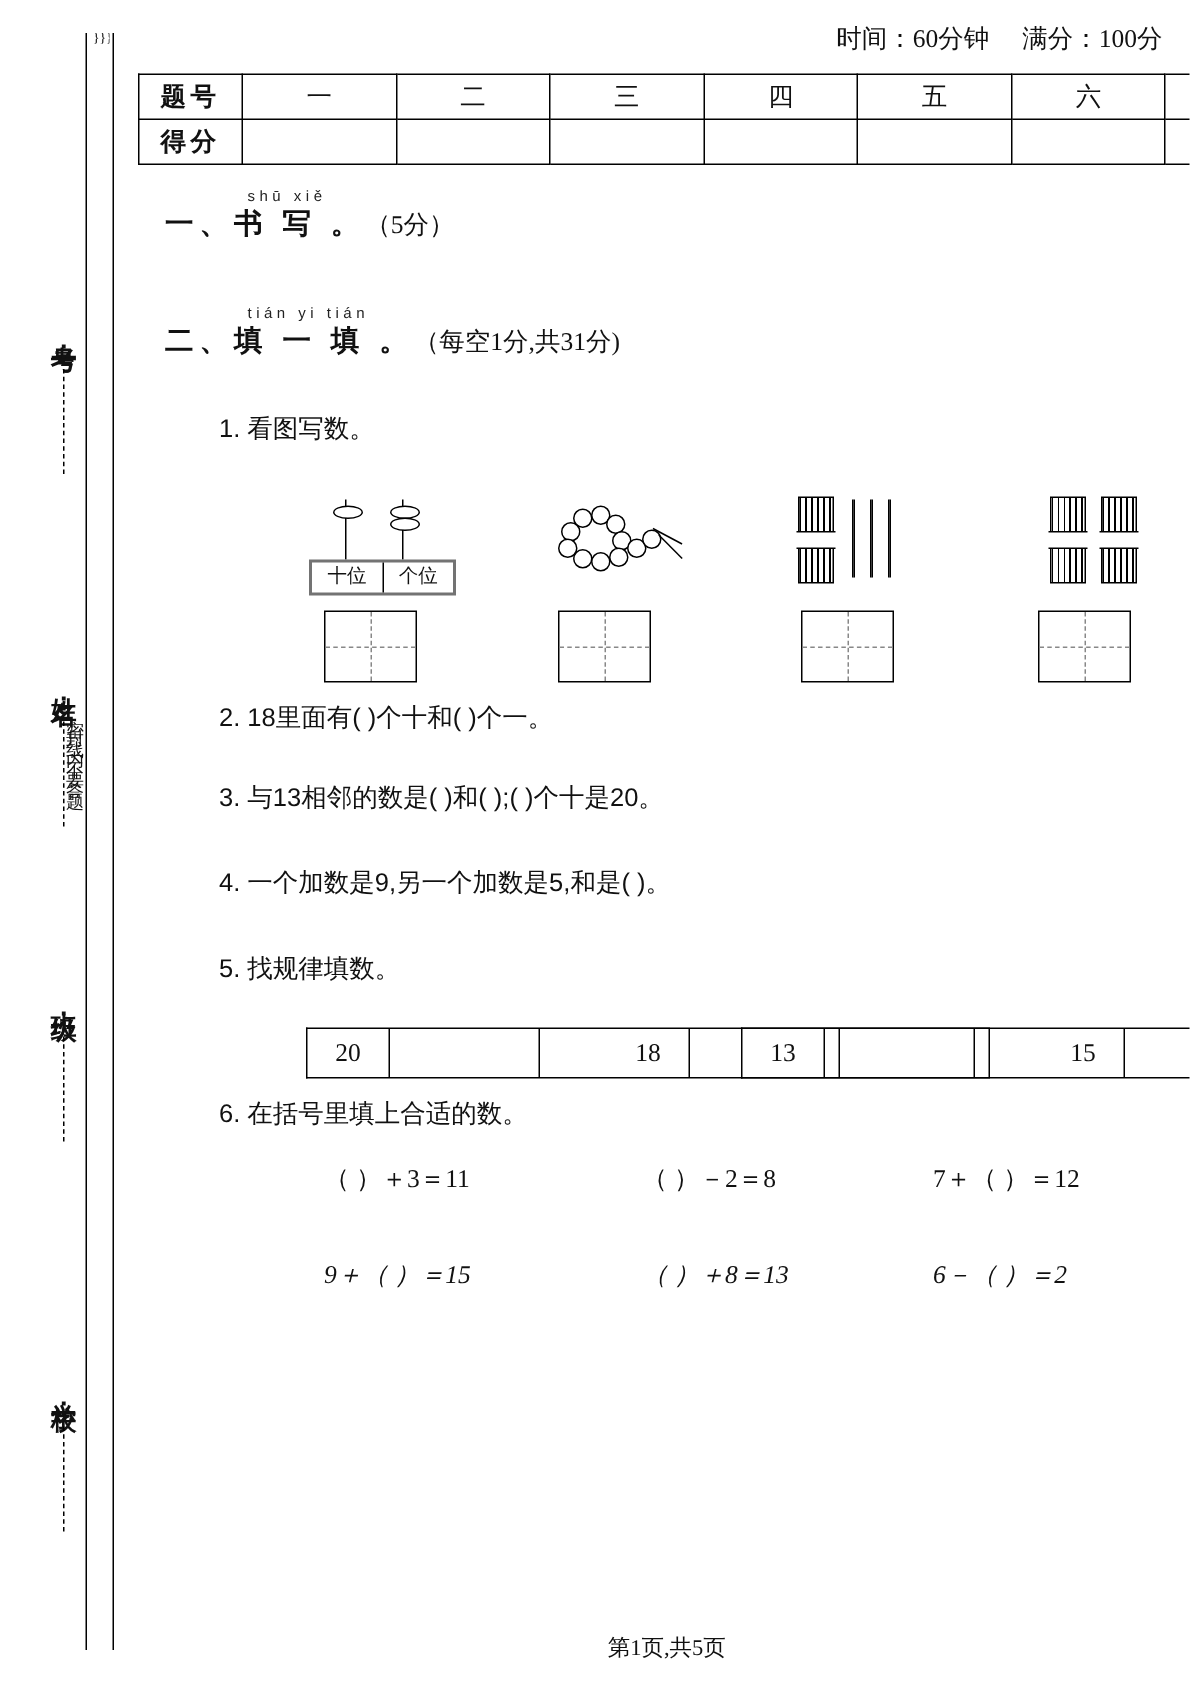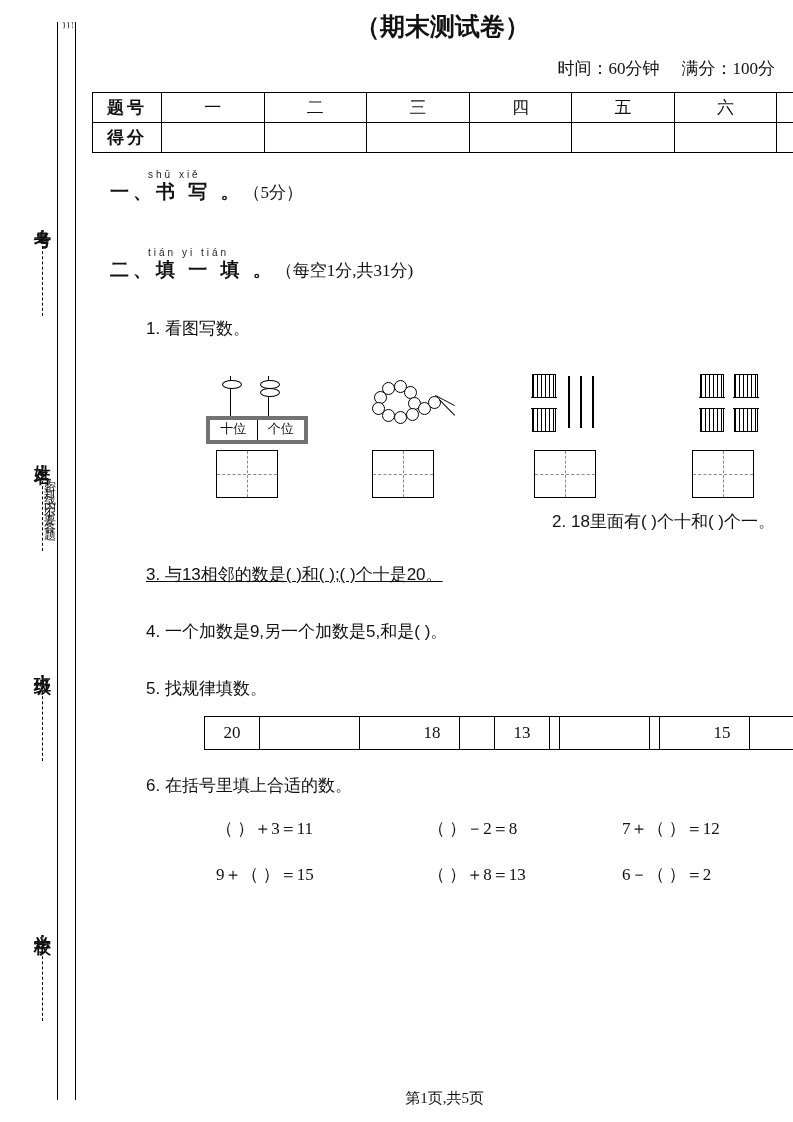--- a/index.html
+++ b/index.html
@@ -340,7 +340,6 @@
 
 <div class="sheet">
 
-  <div class="subtitle">（期末测试卷）</div>
 
   <div class="meta">
     <span>时间：60分钟</span><span class="gap"></span><span>满分：100分</span>

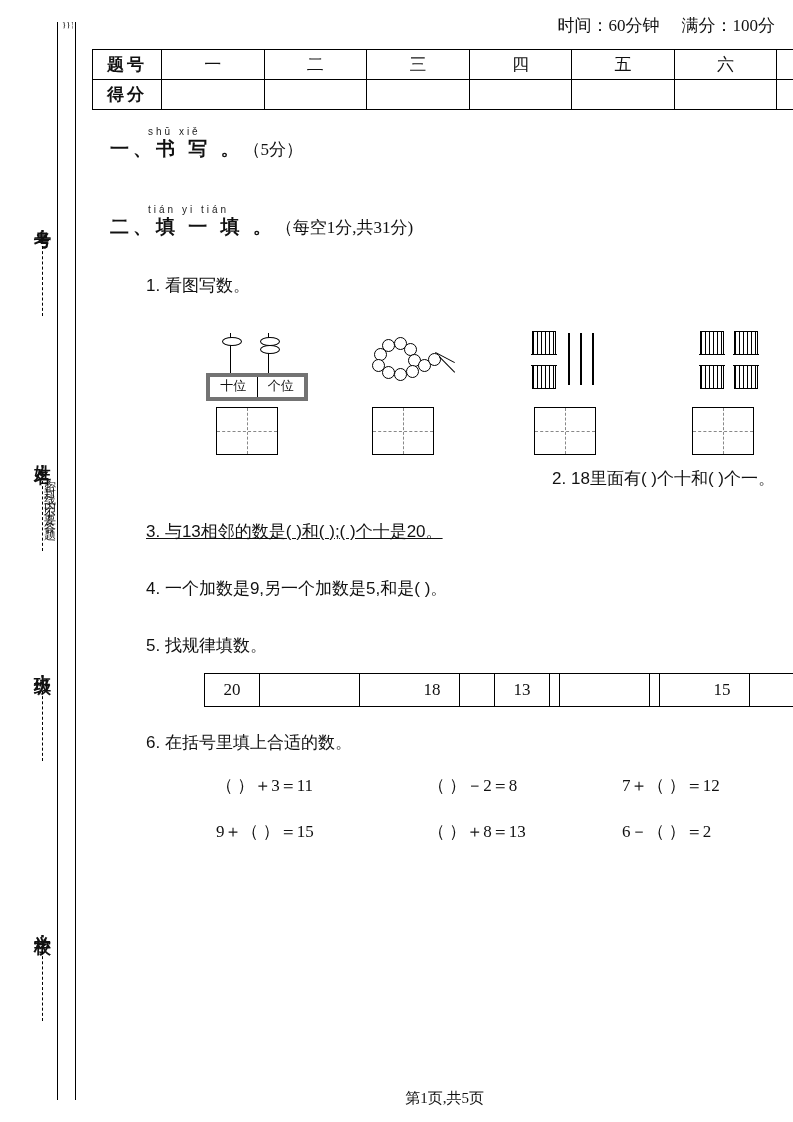--- a/index.html
+++ b/index.html
@@ -145,7 +145,7 @@
     font-family: "Liberation Sans", sans-serif;
     letter-spacing: 3px;
     color: #222;
-    margin-left: 38px;
+    margin-left: 55px;
   }
   .sec-title {
     font-size: 19px;

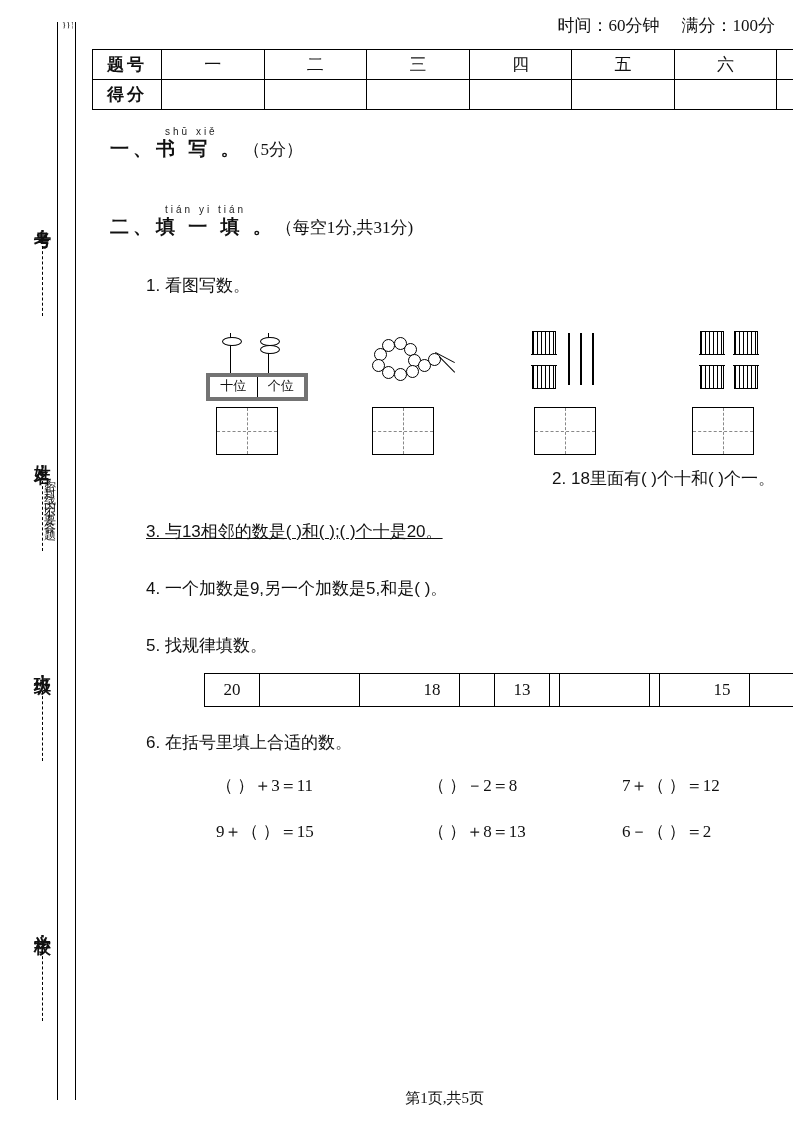--- a/index.html
+++ b/index.html
@@ -218,7 +218,7 @@
     left: 0; top: 40px;
     width: 94px; height: 20px;
     display: flex;
-    border: 4px solid #737373;
+    border: 2px solid #737373;
   }
   .abacus .labels div {
     flex: 1;

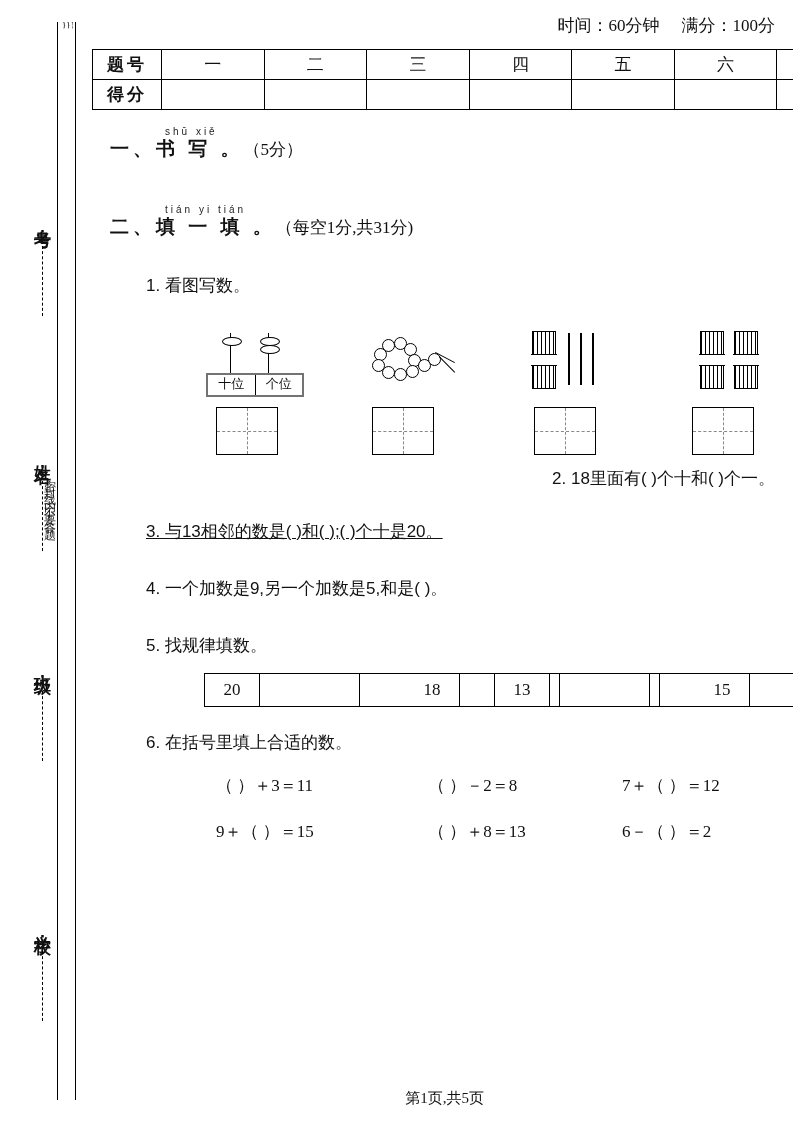--- a/index.html
+++ b/index.html
@@ -455,7 +455,7 @@
     </div>
   </div>
 
-  <div class="section" style="margin-top:6px;text-align:right;">
+  <div class="section" style="margin-top:6px;">
     <div class="q">2. 18里面有(        )个十和(        )个一。</div>
   </div>
 

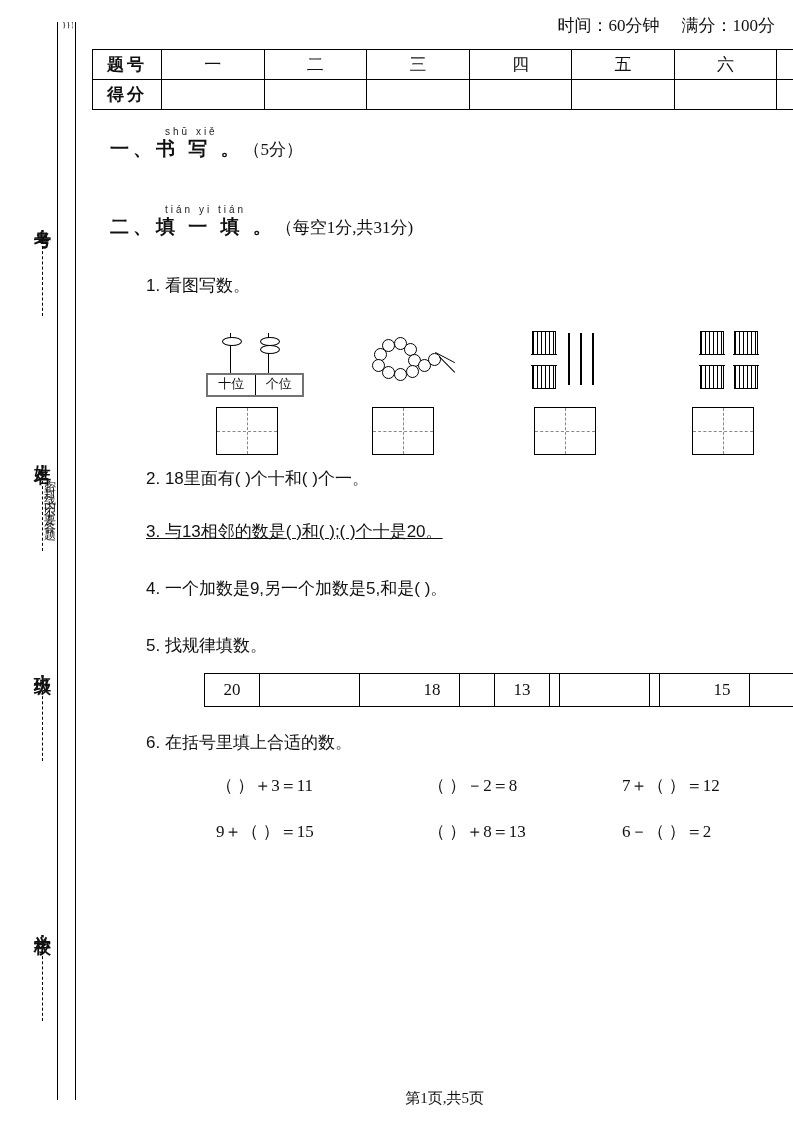--- a/index.html
+++ b/index.html
@@ -459,7 +459,7 @@
     <div class="q">2. 18里面有(        )个十和(        )个一。</div>
   </div>
 
-  <div class="section" style="margin-top:30px;text-decoration:underline;">
+  <div class="section" style="margin-top:30px;">
     <div class="q">3. 与13相邻的数是(        )和(        );(        )个十是20。</div>
   </div>
 

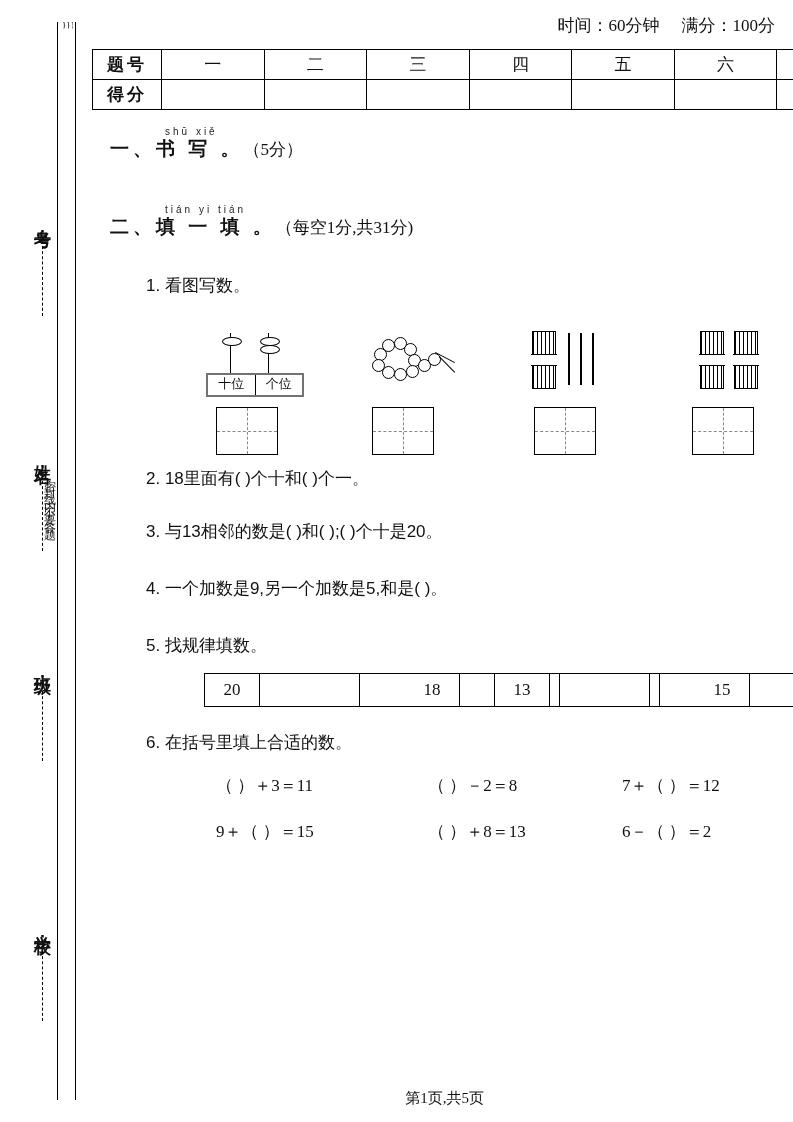--- a/index.html
+++ b/index.html
@@ -280,7 +280,7 @@
   }
   .strip {
     position: absolute;
-    top: 0;
+    top: 12px;
     display: flex;
     border: 1px solid #000;
     border-right: none;

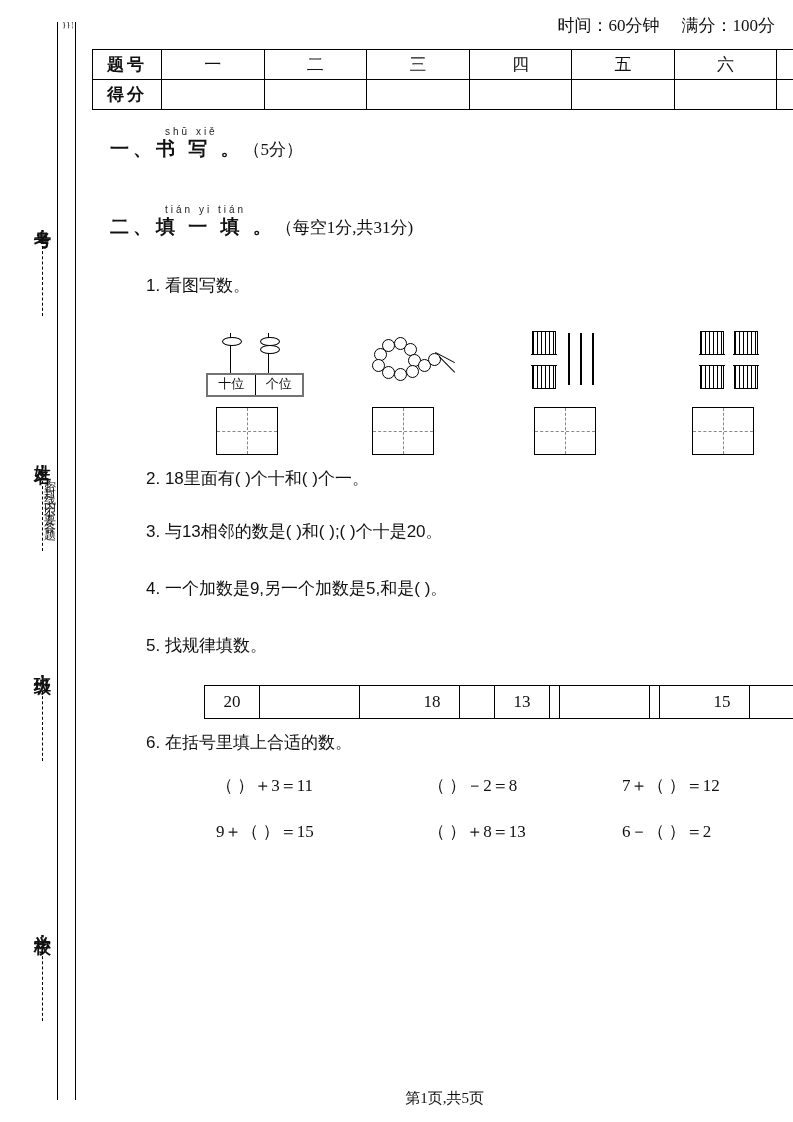--- a/index.html
+++ b/index.html
@@ -495,7 +495,7 @@
       <div class="eq c3">7＋（        ）＝12</div>
     </div>
 
-    <div class="eq-row" style="margin-top:6px;">
+    <div class="eq-row" style="margin-top:24px;font-style:italic;">
       <div class="eq c1">9＋（        ）＝15</div>
       <div class="eq c2">（        ）＋8＝13</div>
       <div class="eq c3">6－（        ）＝2</div>

